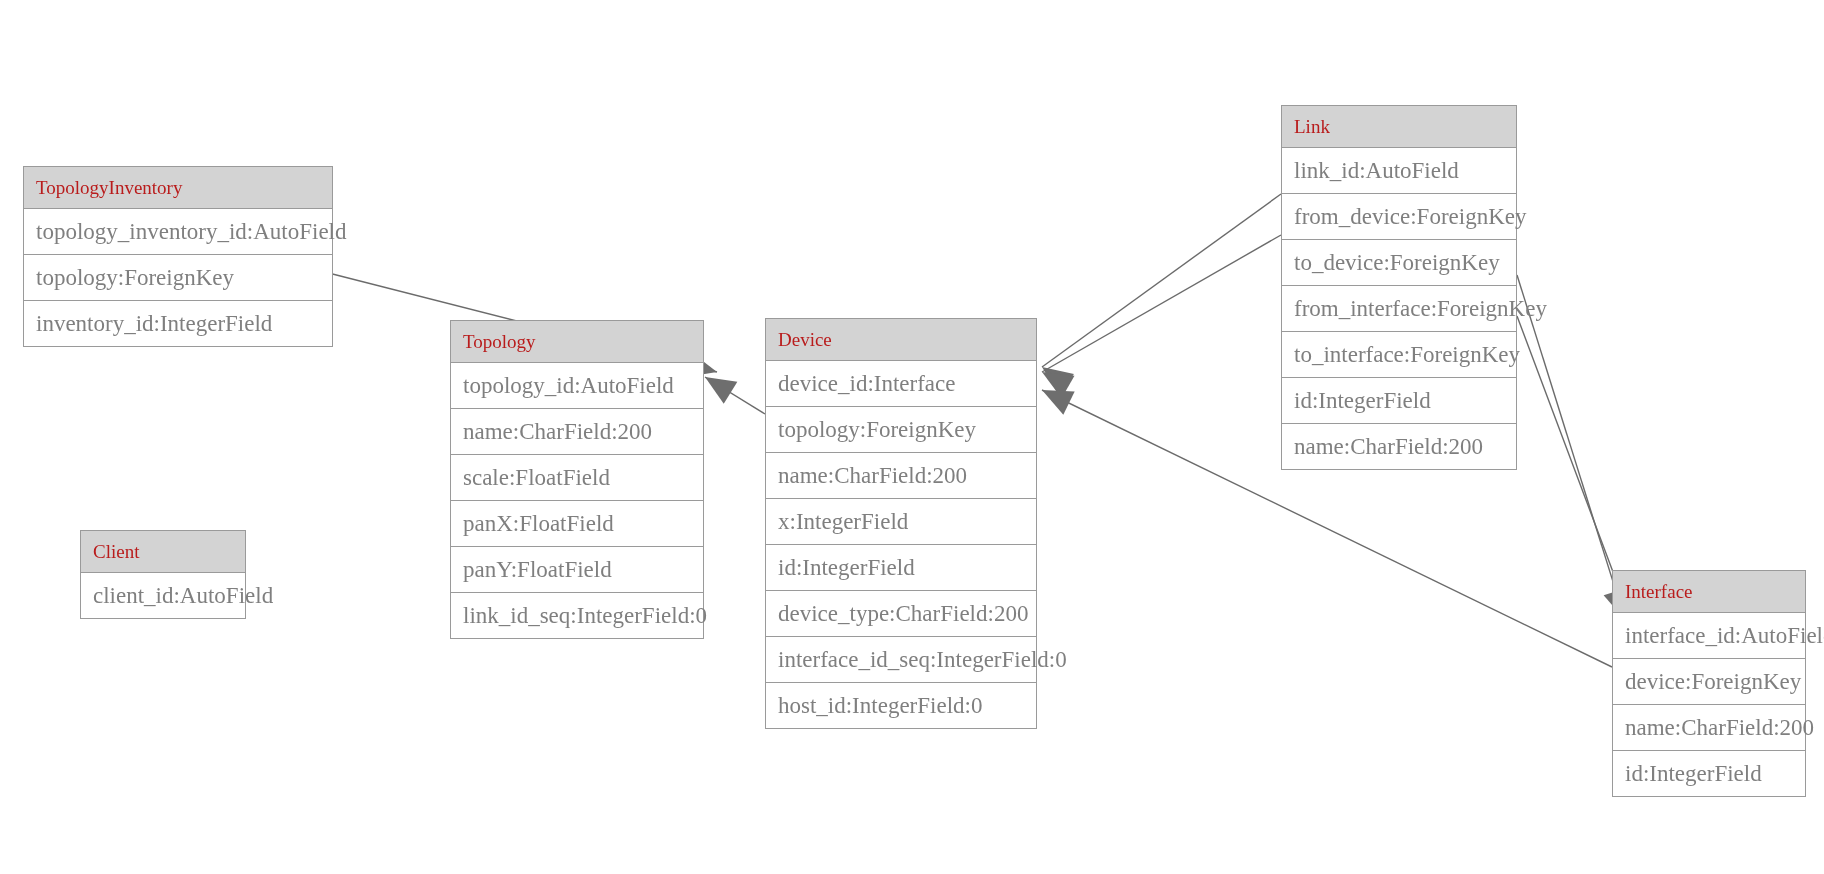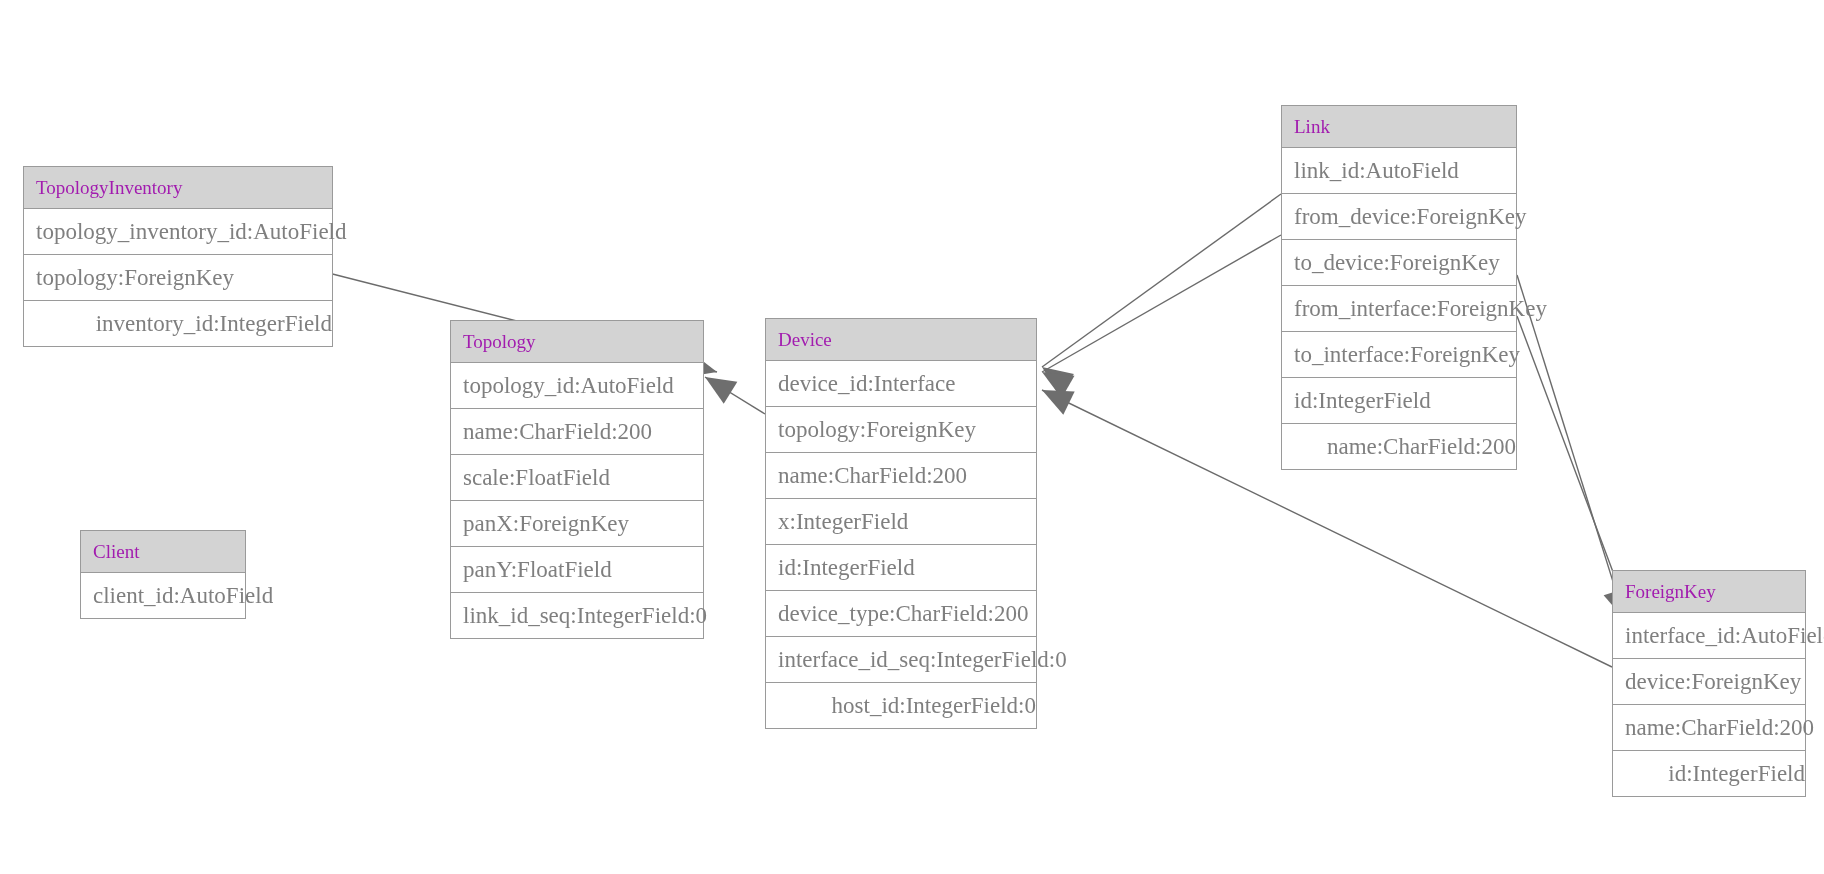--- a/index.html
+++ b/index.html
@@ -34,7 +34,7 @@
     box-sizing: border-box;
     background: #d3d3d3;
     border-bottom: 1px solid #9a9a9a;
-    color: #a21caf;
+    color: #b91c1c;
     font-size: 19px;
     line-height: 1;
     padding: 11px 0 11px 12px;

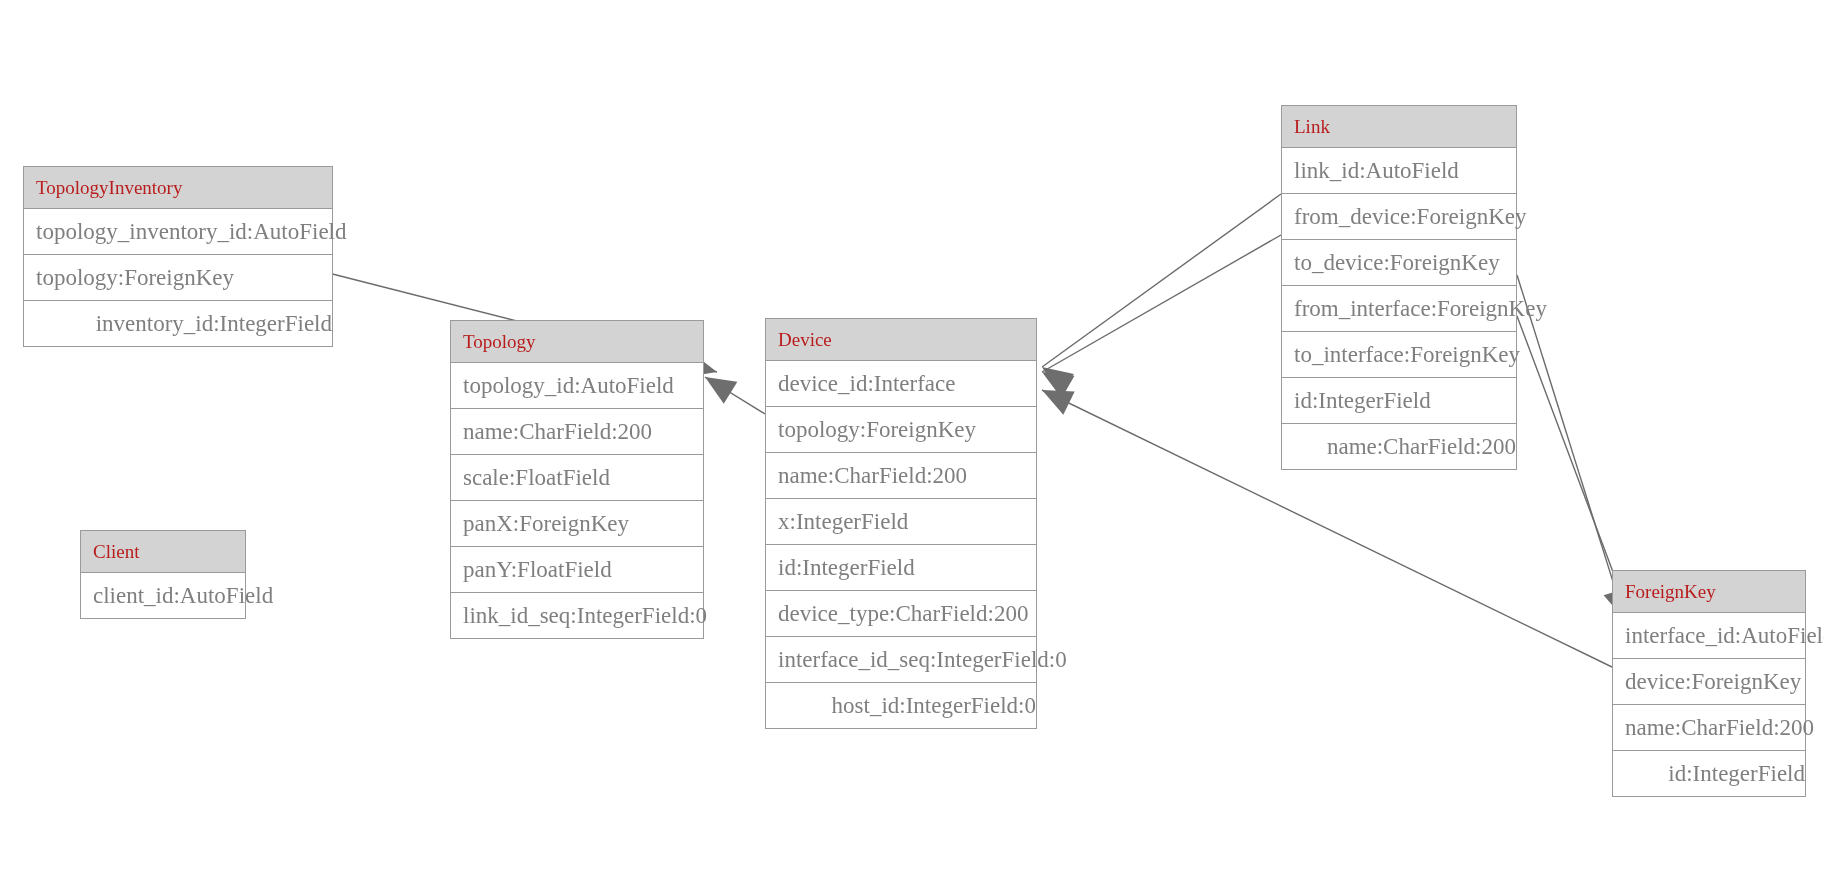--- a/index.html
+++ b/index.html
@@ -52,7 +52,6 @@
   }
   .entity-field:last-child {
     border-bottom: none;
-    text-align: right;
   }
 </style>
 </head>

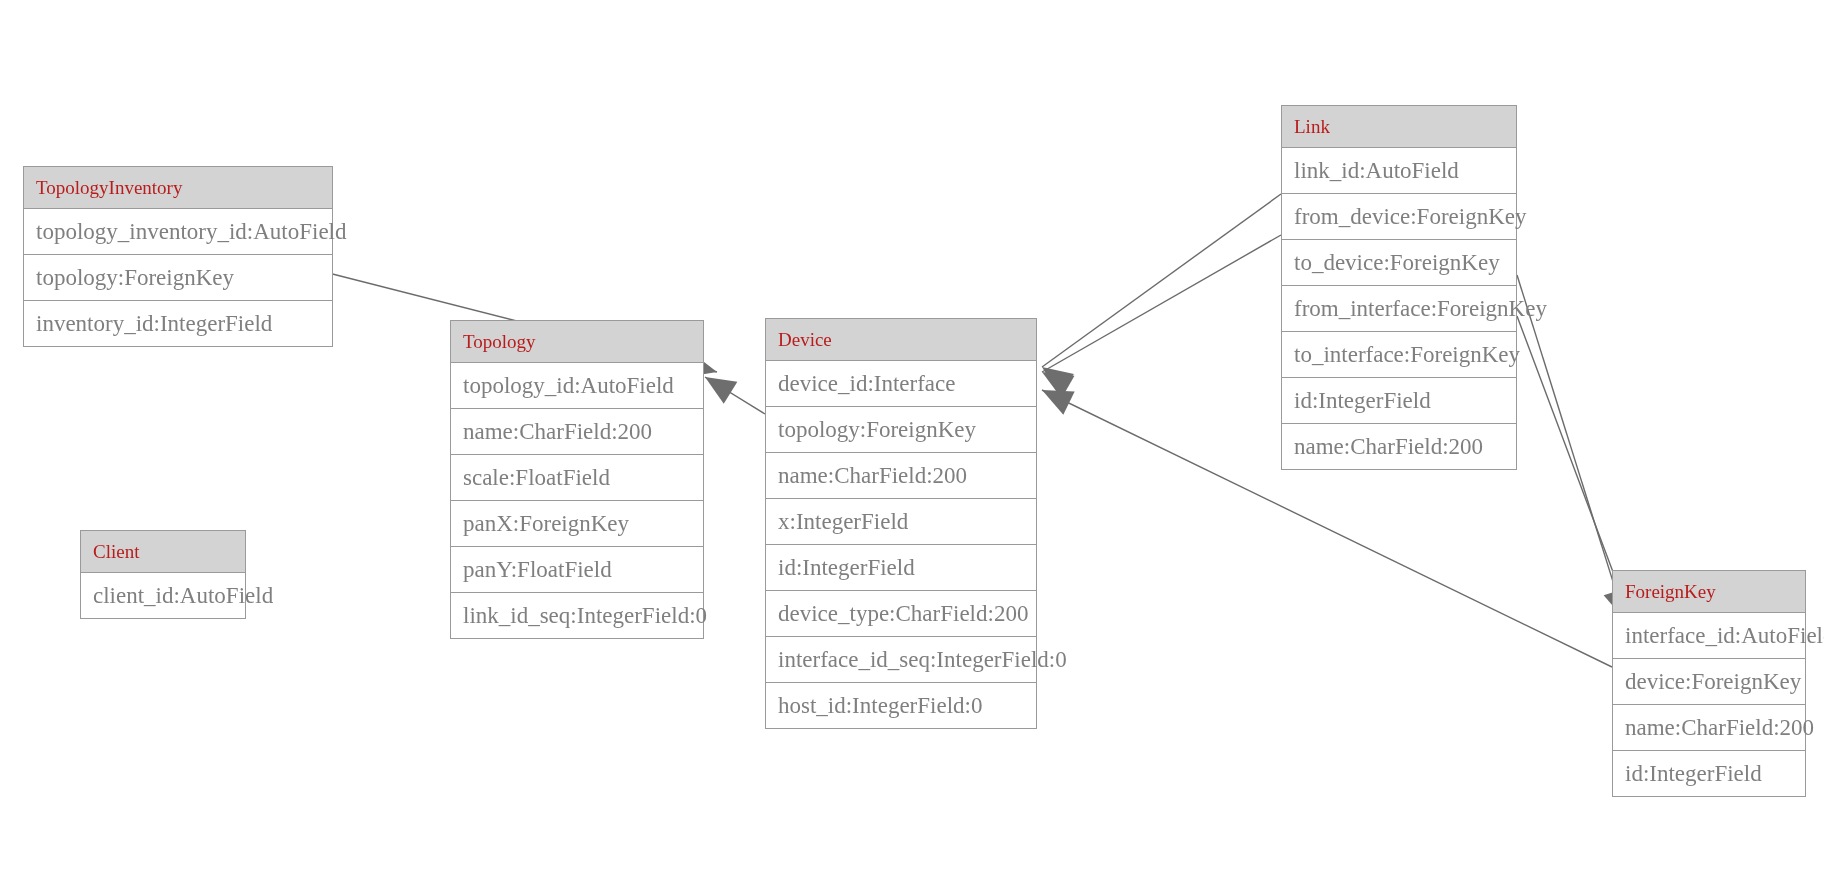--- a/index.html
+++ b/index.html
@@ -106,7 +106,7 @@
         <div class="entity-field">topology_id:AutoField</div>
         <div class="entity-field">name:CharField:200</div>
         <div class="entity-field">scale:FloatField</div>
-        <div class="entity-field">panX:ForeignKey</div>
+        <div class="entity-field">panX:FloatField</div>
         <div class="entity-field">panY:FloatField</div>
         <div class="entity-field">link_id_seq:IntegerField:0</div>
       </div>

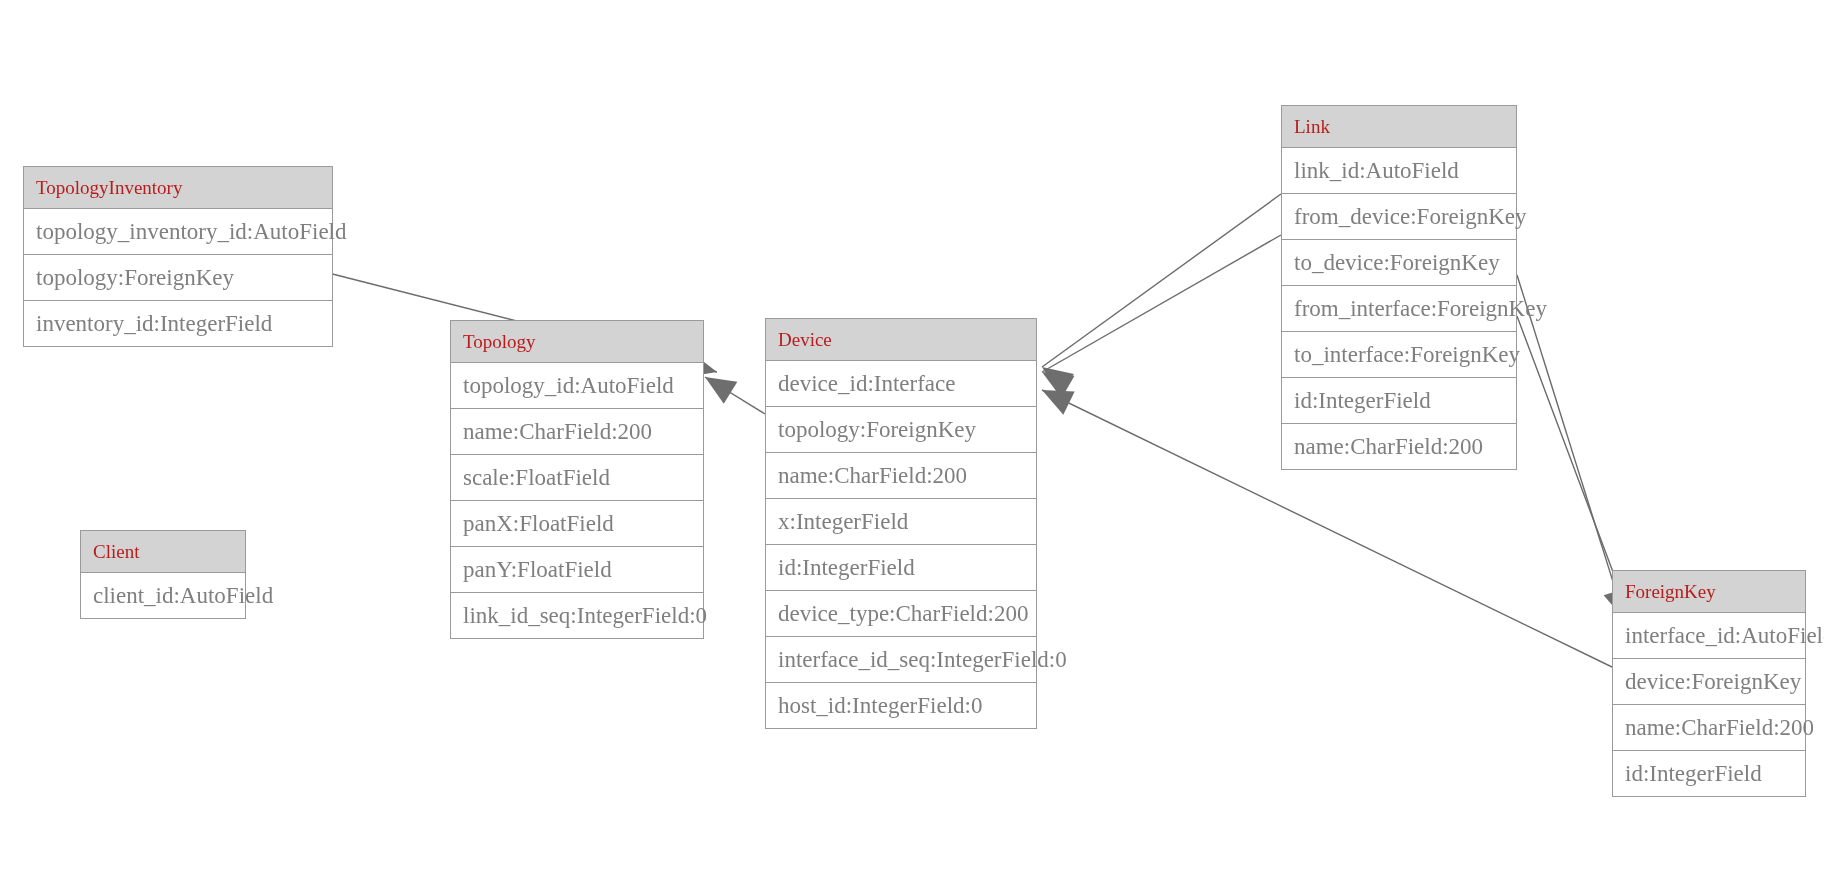--- a/index.html
+++ b/index.html
@@ -132,7 +132,7 @@
         <div class="entity-field">name:CharField:200</div>
       </div>
       <div class="entity" style="left: 1612px; top: 570px; width: 194px;">
-        <div class="entity-title">ForeignKey</div>
+        <div class="entity-title">Interface</div>
         <div class="entity-field">interface_id:AutoField</div>
         <div class="entity-field">device:ForeignKey</div>
         <div class="entity-field">name:CharField:200</div>

